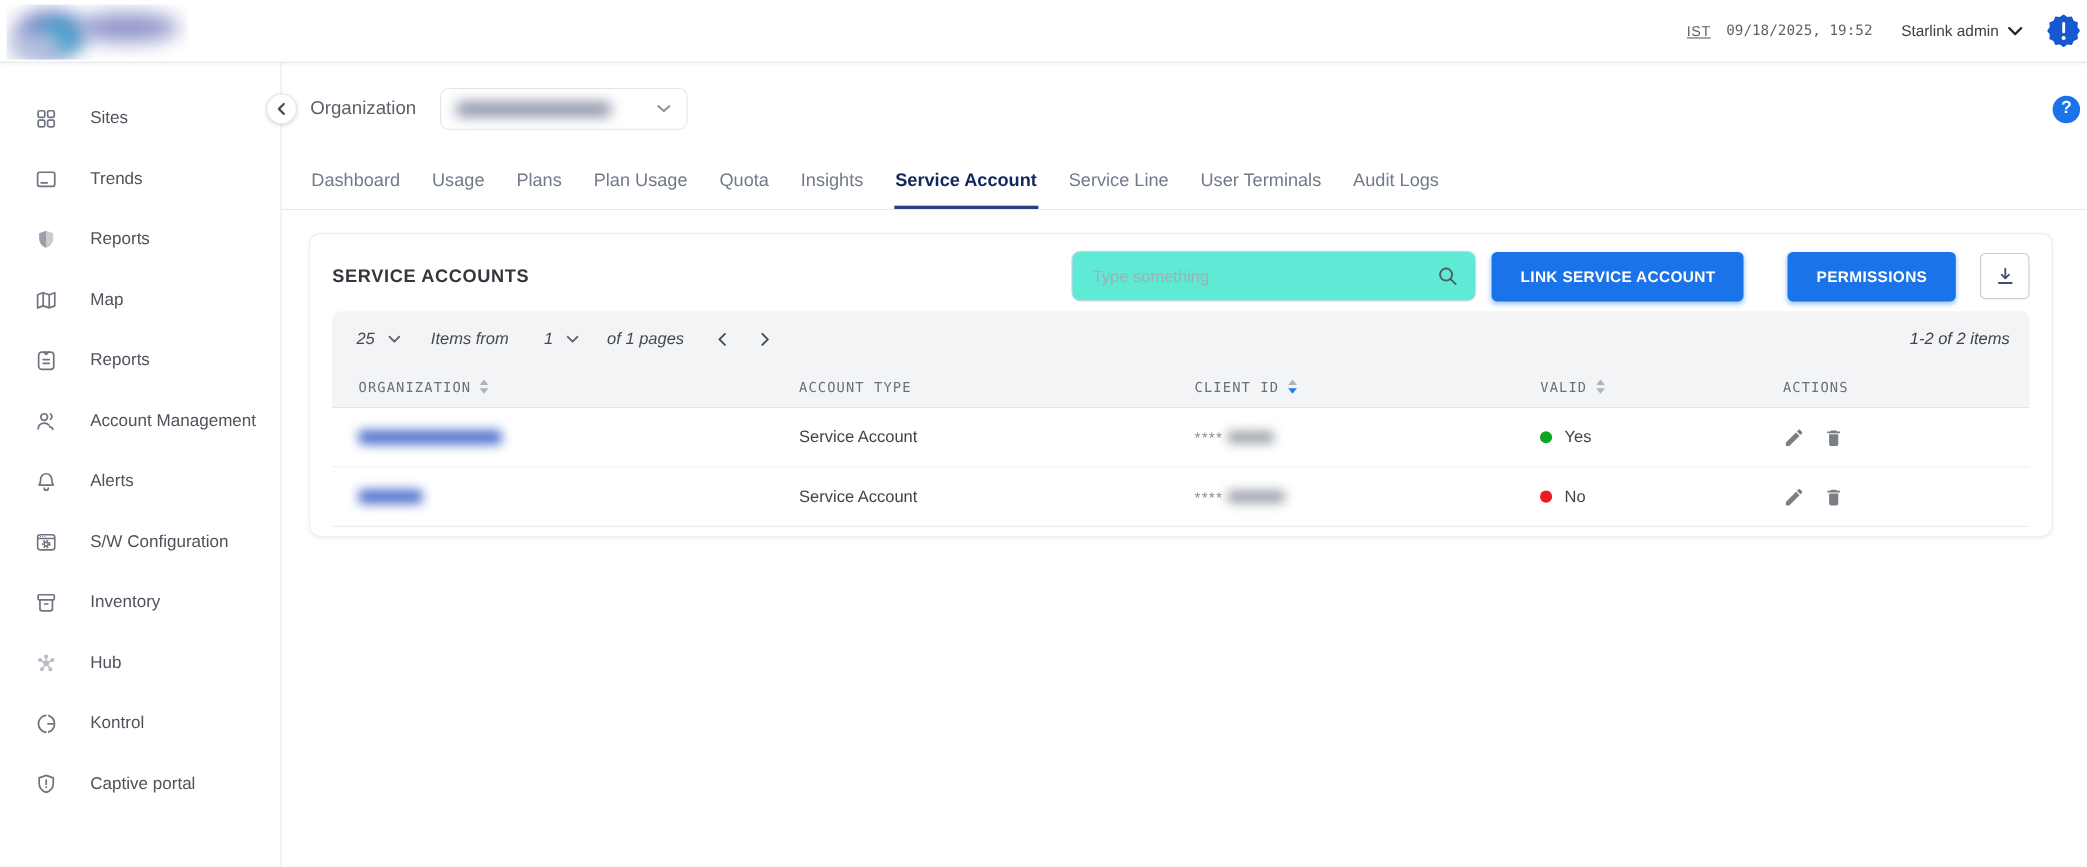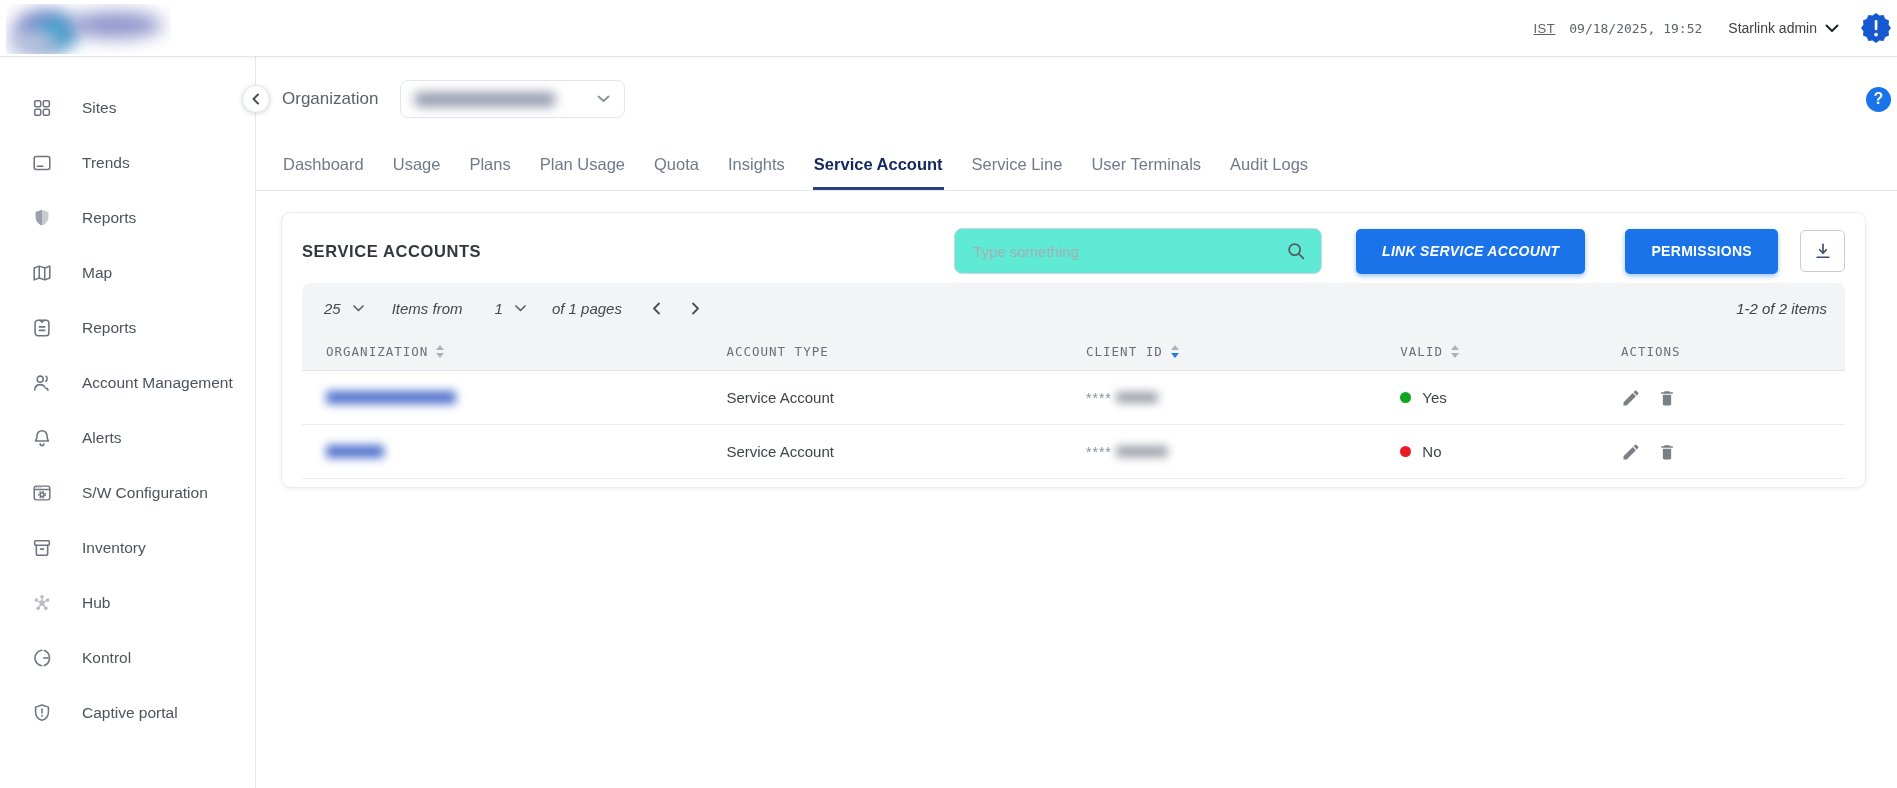--- a/index.html
+++ b/index.html
@@ -65,7 +65,7 @@
   .btn-primary { height:45px; border:none; border-radius:5px; background:#1a73e8; color:#fff;
     font-family:"Liberation Sans", sans-serif; font-size:14px; font-weight:bold; letter-spacing:.3px;
     padding:0 26px; cursor:pointer; box-shadow:0 2px 5px rgba(26,115,232,.45); }
-  .btn-link { margin-left:34px;font-style:italic; }
+  .btn-link { margin-left:14px; }
   .btn-perms { margin-left:40px; }
   .btn-download { margin-left:22px; width:45px; height:42px; border:1px solid #c7ccd4; border-radius:5px;
     background:#fff; display:flex; align-items:center; justify-content:center; cursor:pointer; color:#3f4f6e; }

